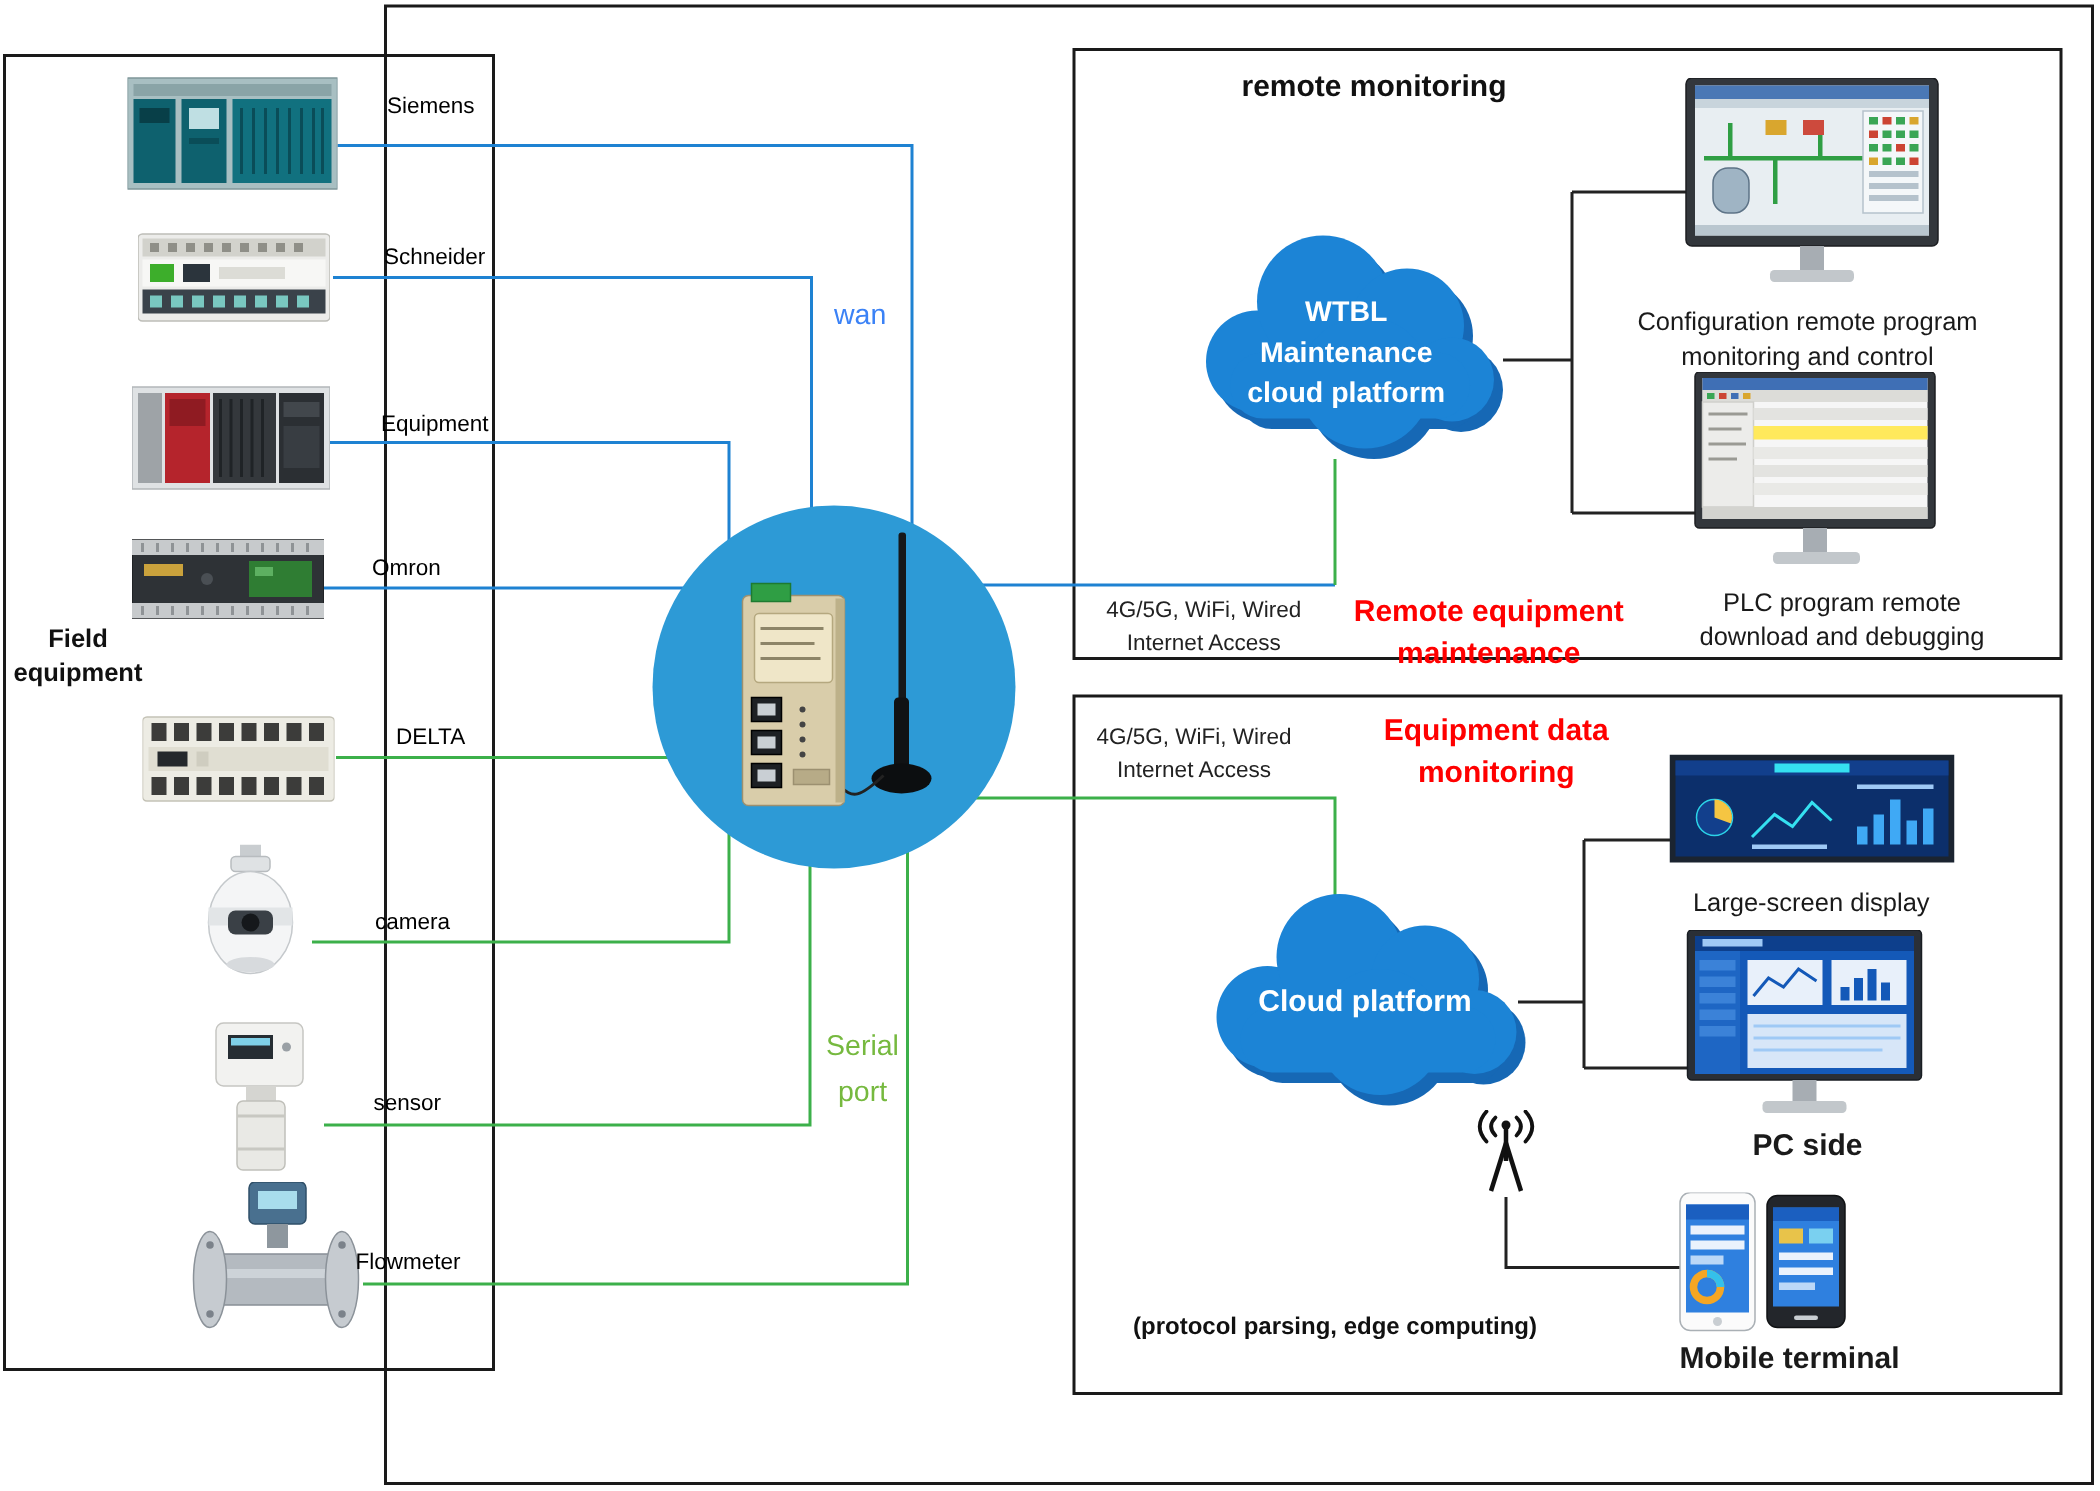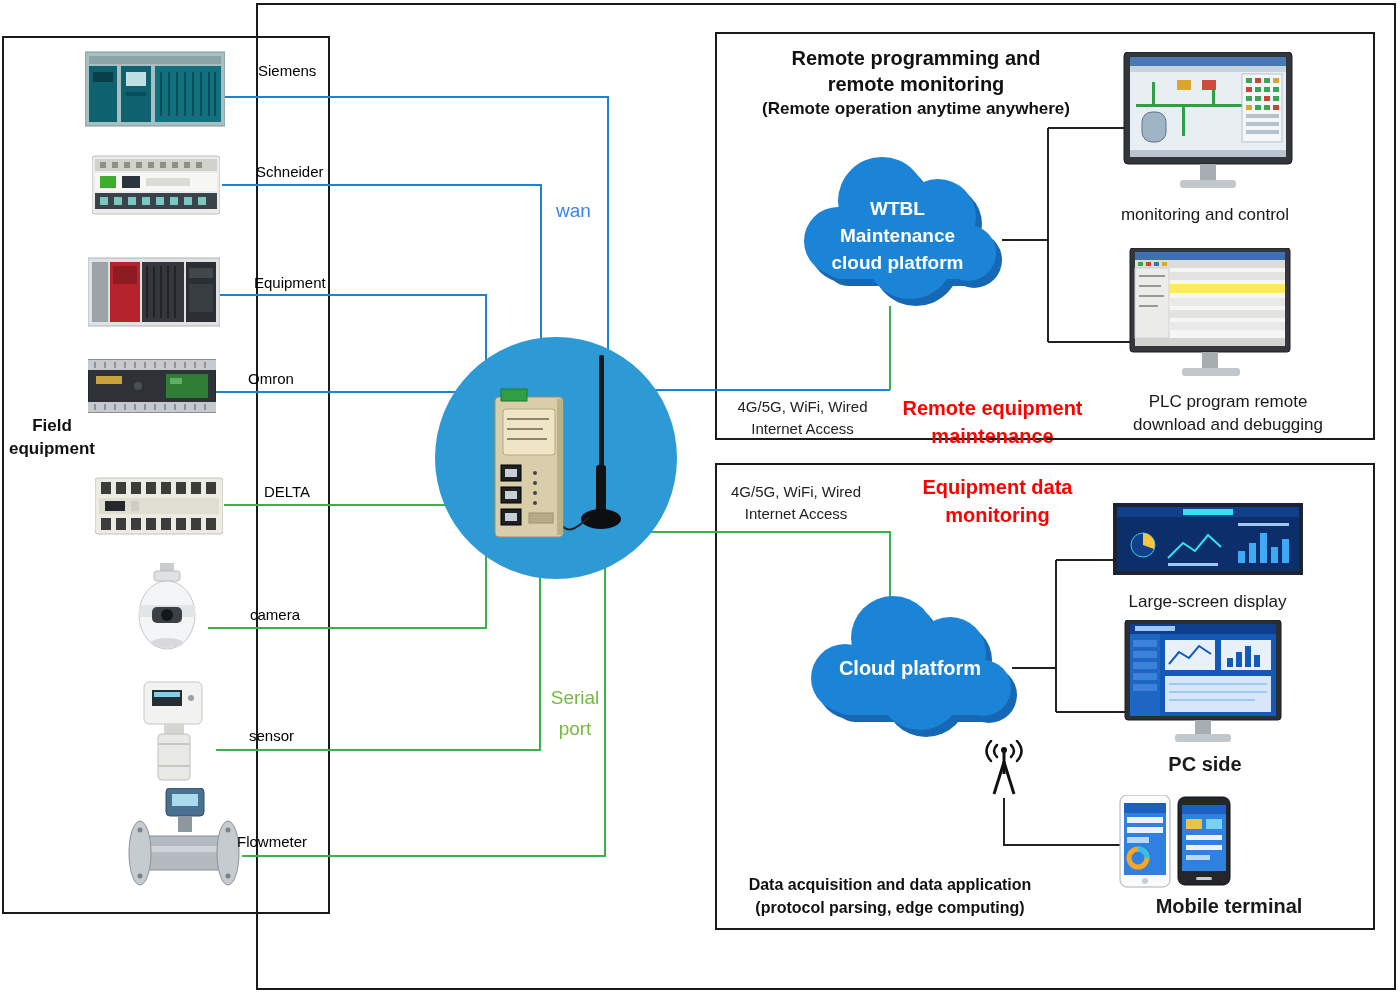--- a/index.html
+++ b/index.html
@@ -287,7 +287,6 @@
 
   <div class="abs box" style="left:715px;top:32px;width:660px;height:408px;"></div>
   <div class="abs z3 box-title" style="left:740px;top:45px;width:352px;">
-    <div>Remote programming and</div>
     <div>remote monitoring</div>
     <div class="box-subtitle">(Remote operation anytime anywhere)</div>
   </div>

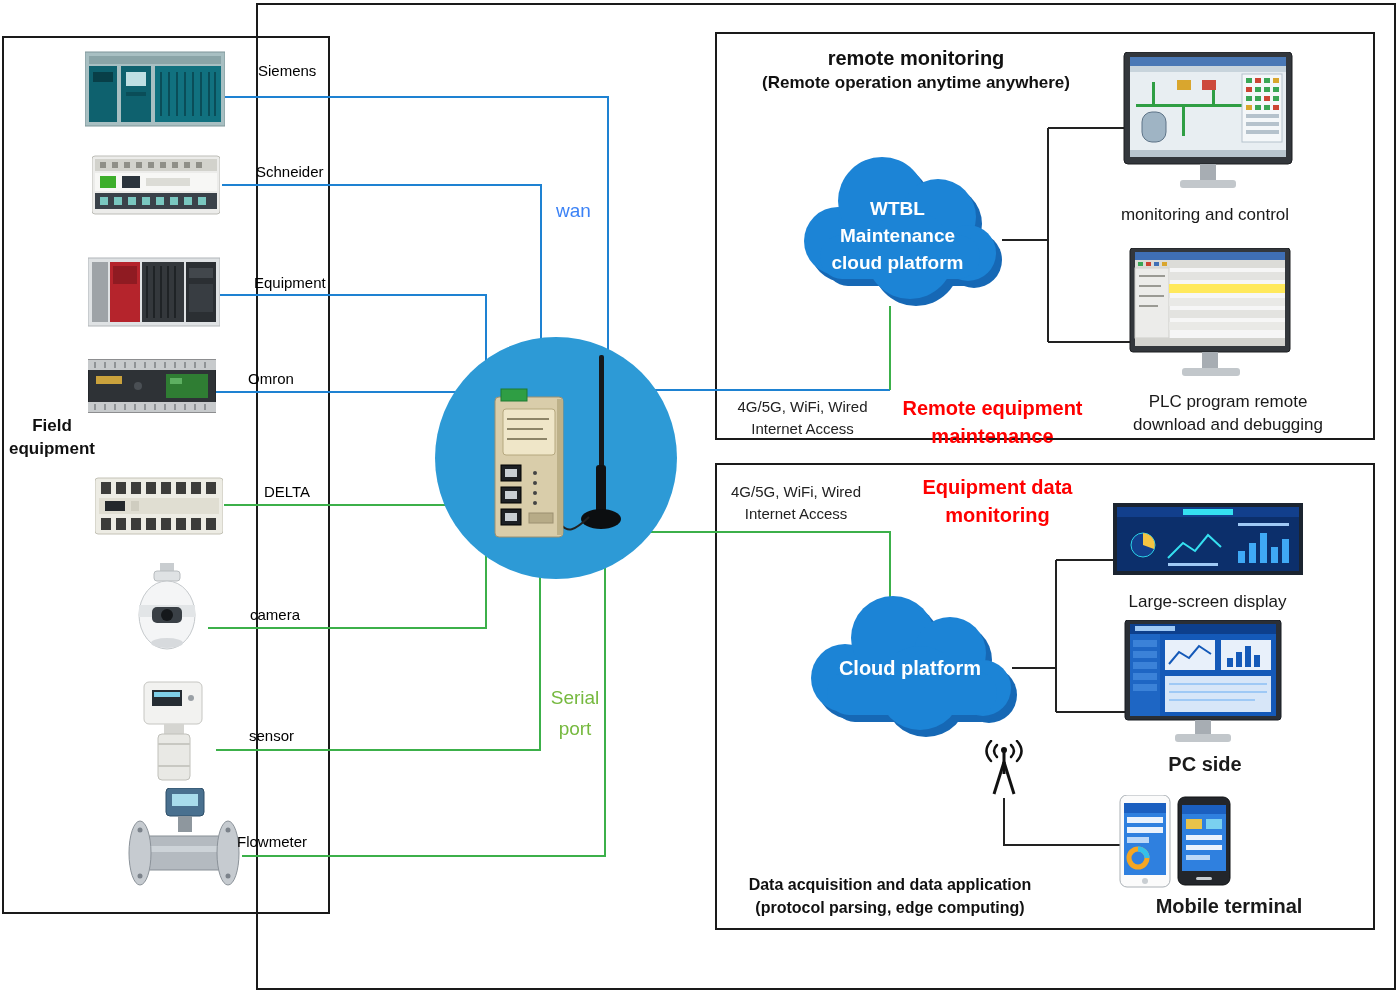--- a/index.html
+++ b/index.html
@@ -288,7 +288,6 @@
   <div class="abs box" style="left:715px;top:32px;width:660px;height:408px;"></div>
   <div class="abs z3 box-title" style="left:740px;top:45px;width:352px;">
     <div>remote monitoring</div>
-    <div class="box-subtitle">(Remote operation anytime anywhere)</div>
   </div>
 
   <div class="abs z2" style="left:790px;top:143px;width:215px;height:170px;">

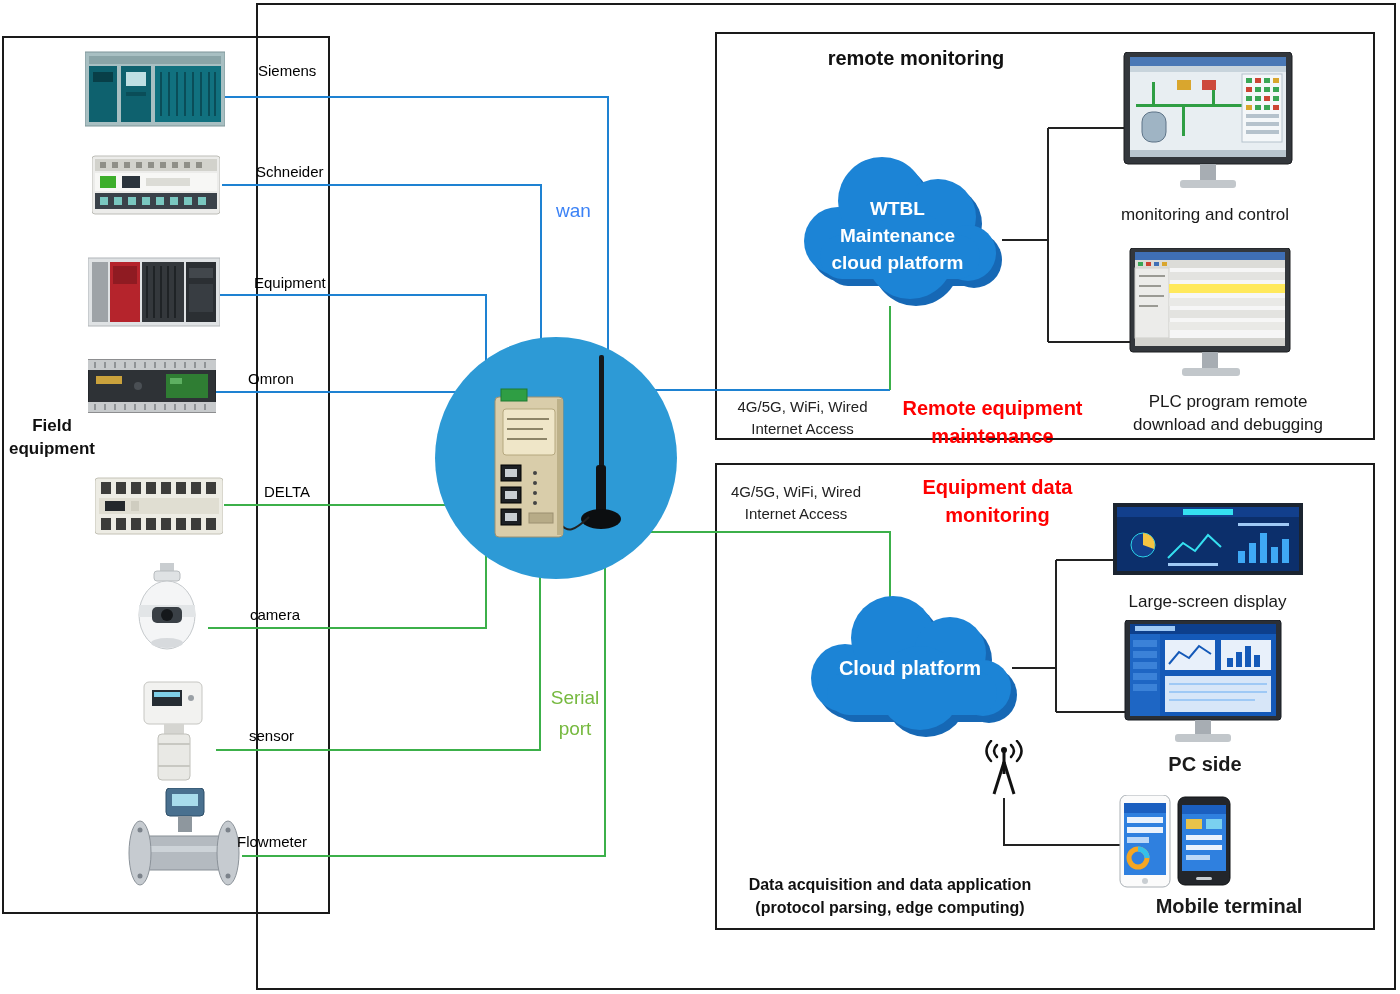--- a/index.html
+++ b/index.html
@@ -357,6 +357,7 @@
     </svg>
   </div>
   <div class="abs z3 caption" style="left:1060px;top:203px;width:290px;">
+    <div>Configuration remote program</div>
     <div>monitoring and control</div>
   </div>
 

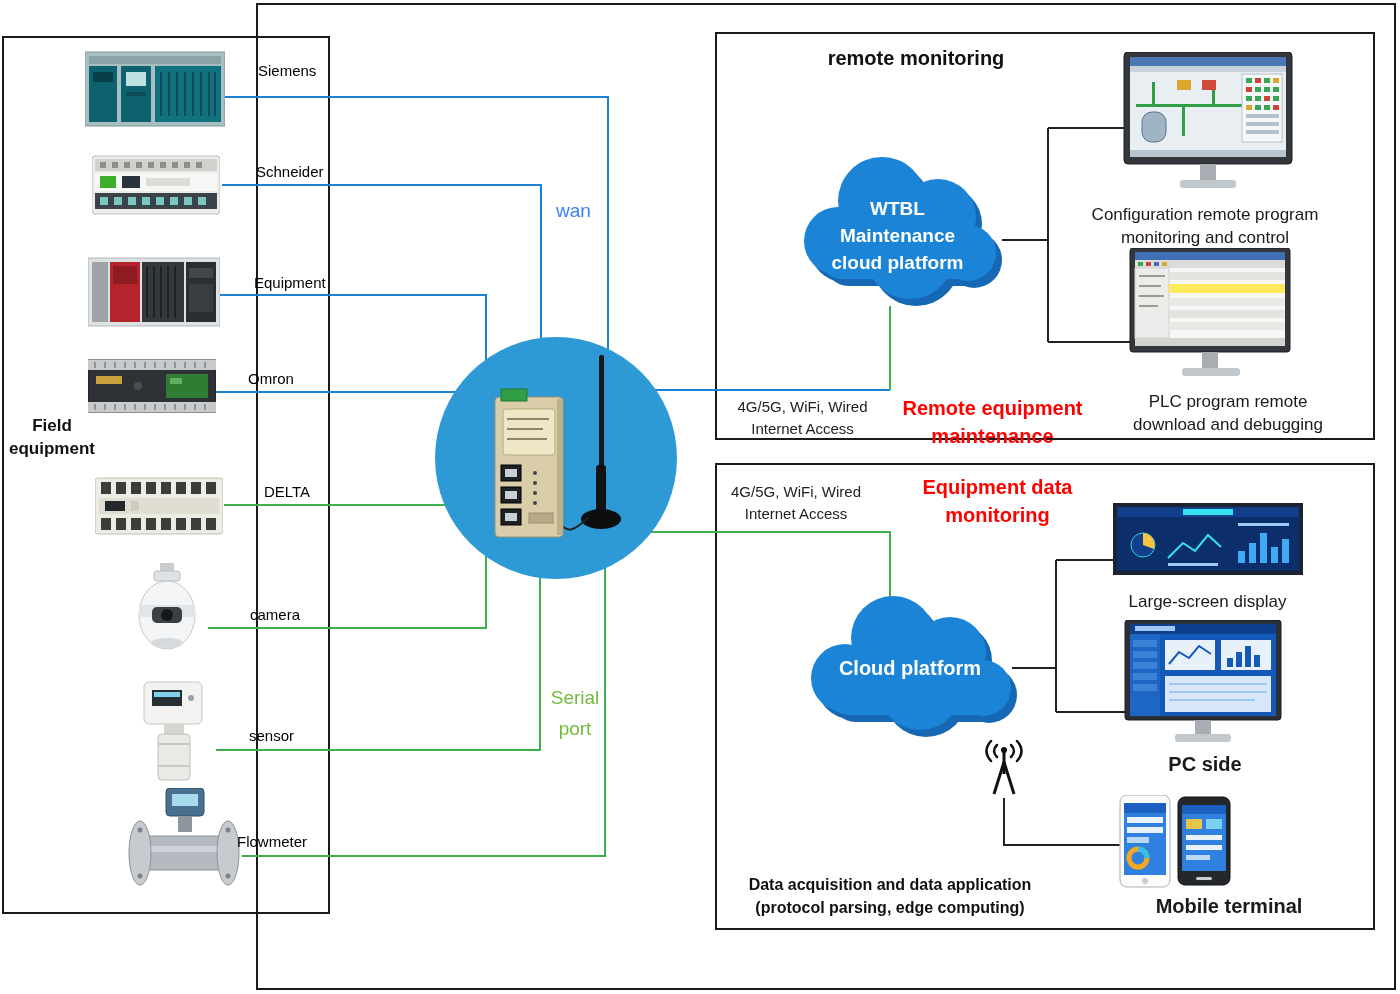--- a/index.html
+++ b/index.html
@@ -531,7 +531,6 @@
   <div class="abs z3 caption caption-lg" style="left:1134px;top:895px;width:190px;">Mobile terminal</div>
 
   <div class="abs z3 bottom-note" style="left:725px;top:873px;width:330px;">
-    <div>Data acquisition and data application</div>
     <div>(protocol parsing, edge computing)</div>
   </div>
 

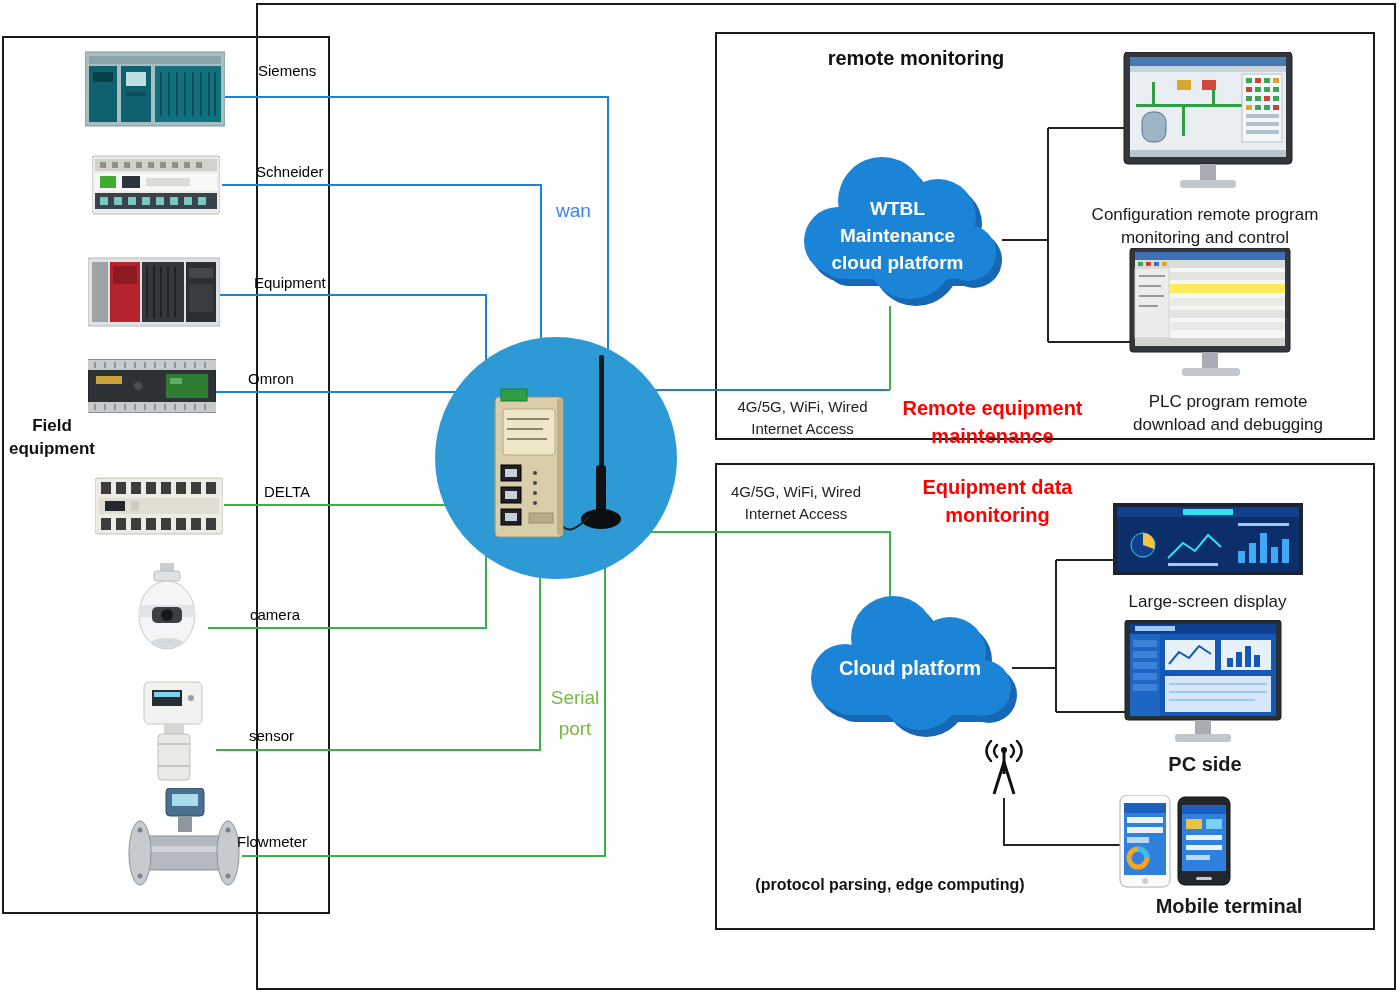--- a/index.html
+++ b/index.html
@@ -528,7 +528,7 @@
       <rect x="78" y="82" width="16" height="3" rx="1.5" fill="#c9ced2"></rect>
     </svg>
   </div>
-  <div class="abs z3 caption caption-lg" style="left:1134px;top:895px;width:190px;">Mobile terminal</div>
+  <div class="abs z3 caption caption-lg" style="left:1098px;top:895px;width:190px;">Mobile terminal</div>
 
   <div class="abs z3 bottom-note" style="left:725px;top:873px;width:330px;">
     <div>(protocol parsing, edge computing)</div>

